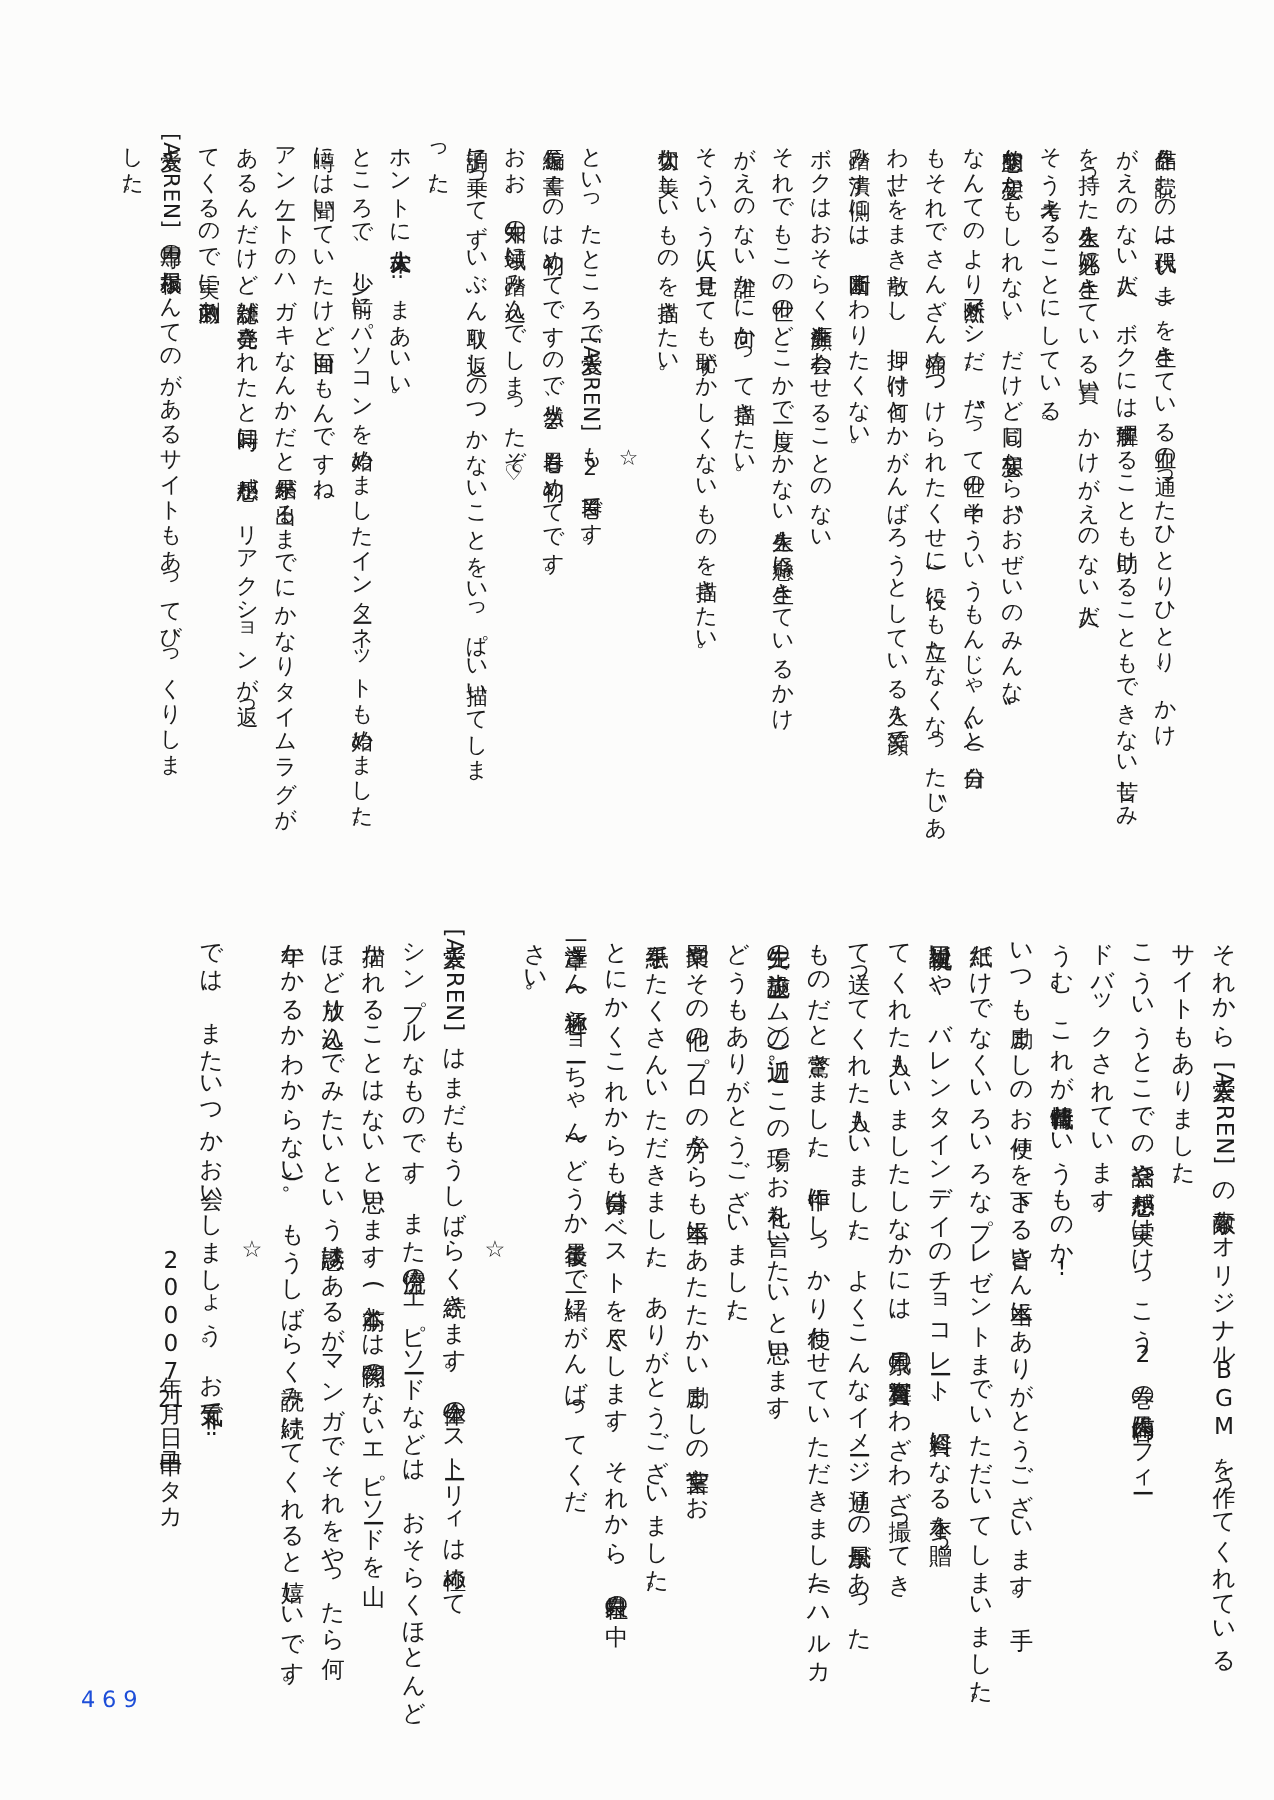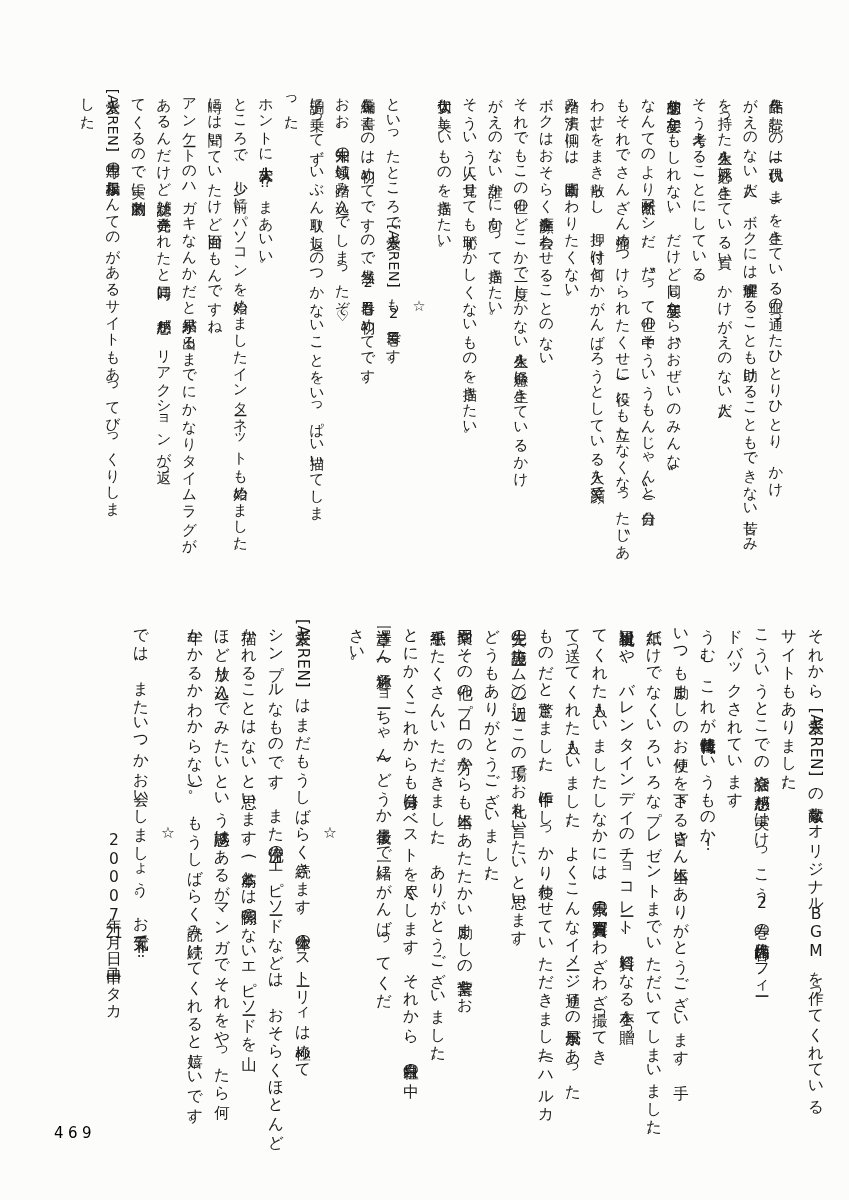--- a/index.html
+++ b/index.html
@@ -59,7 +59,7 @@
     top: 1124px;
     font-size: 15px;
     letter-spacing: 4.5px;
-    color: #000000;
+    color: #1d4ed8;
   }
 </style>
 </head>

